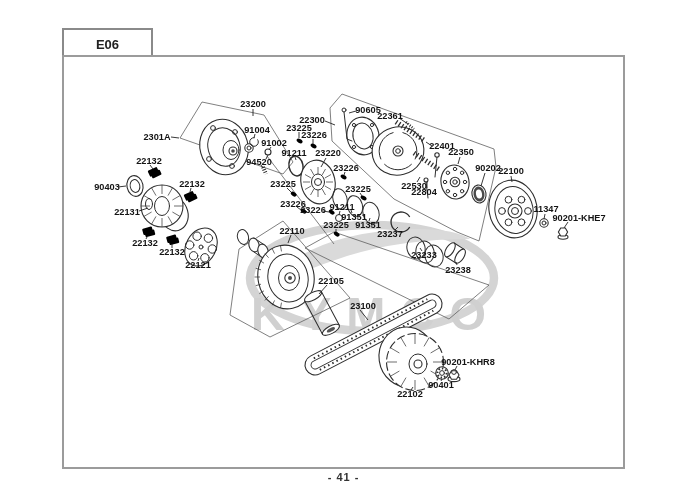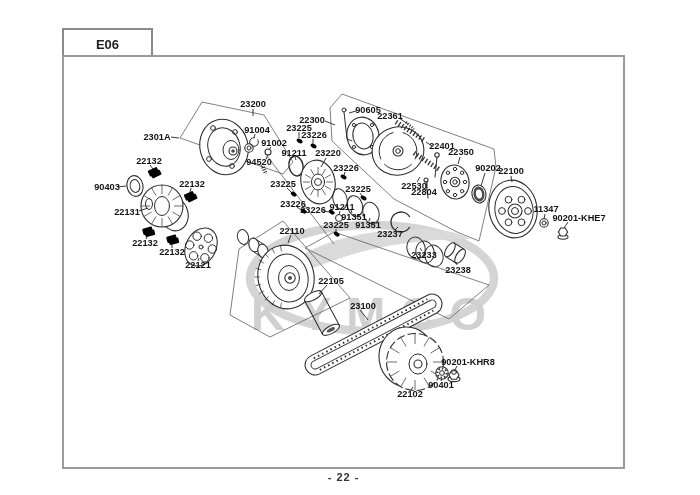--- a/index.html
+++ b/index.html
@@ -397,7 +397,7 @@
     </svg>
   </div>
 
-  <div class="footer-page">- 22 -</div>
+  <div class="footer-page">- 41 -</div>
 </div>
 
 </body></html>

